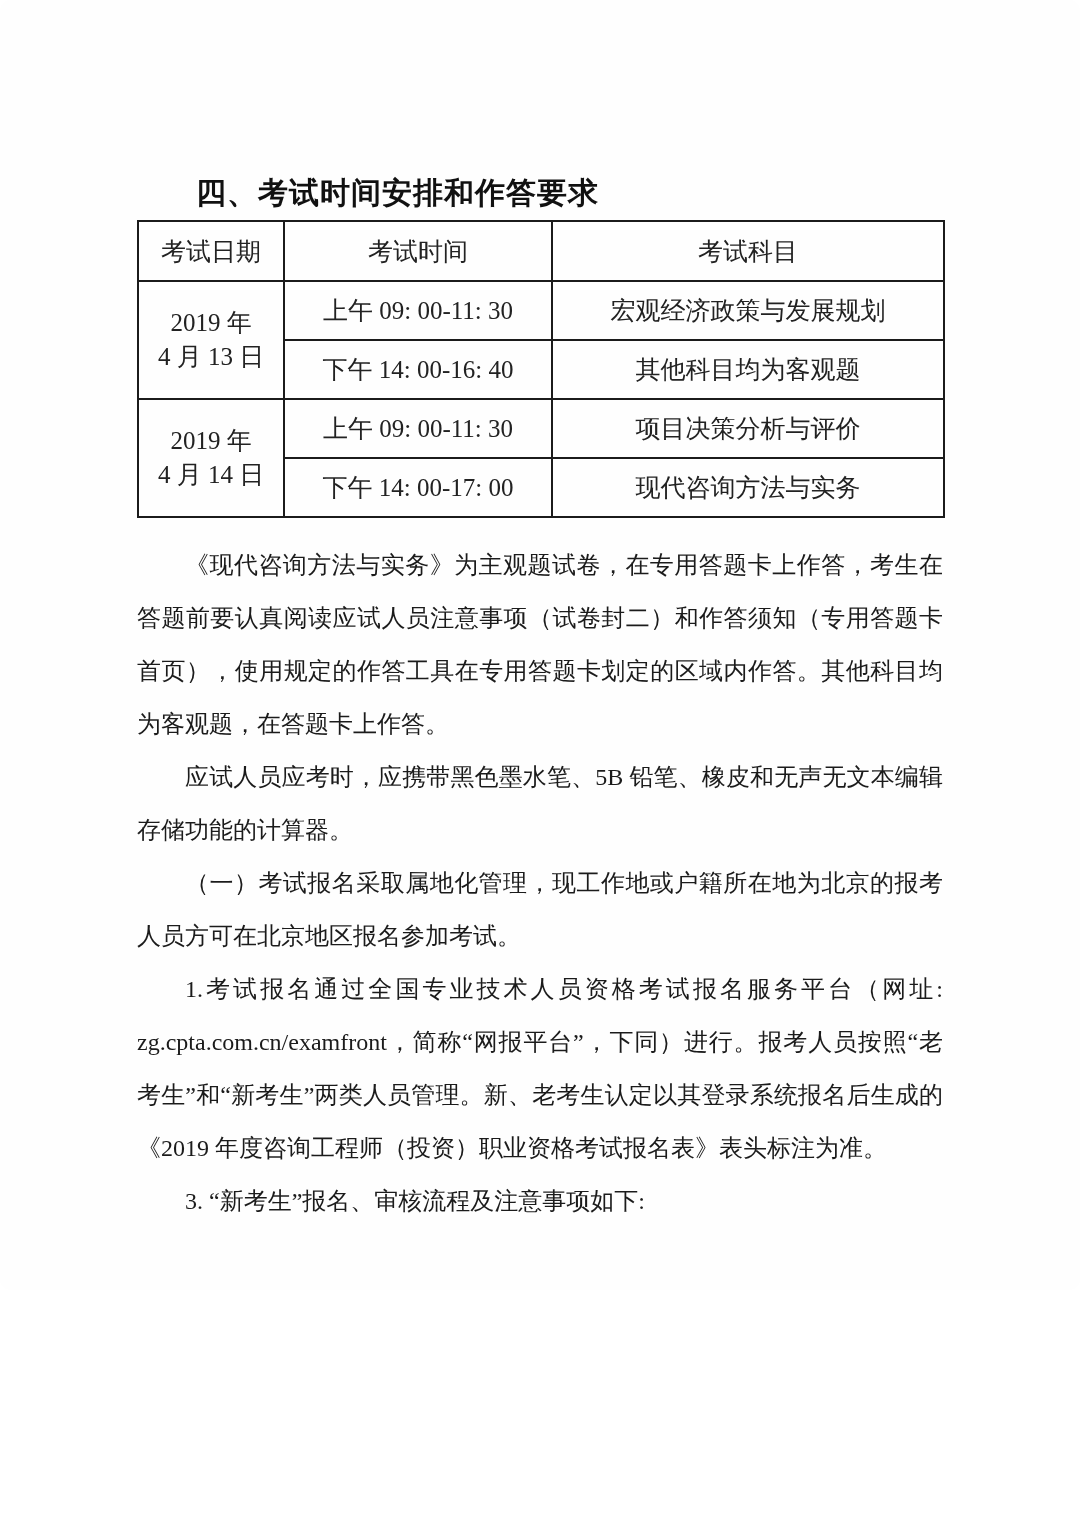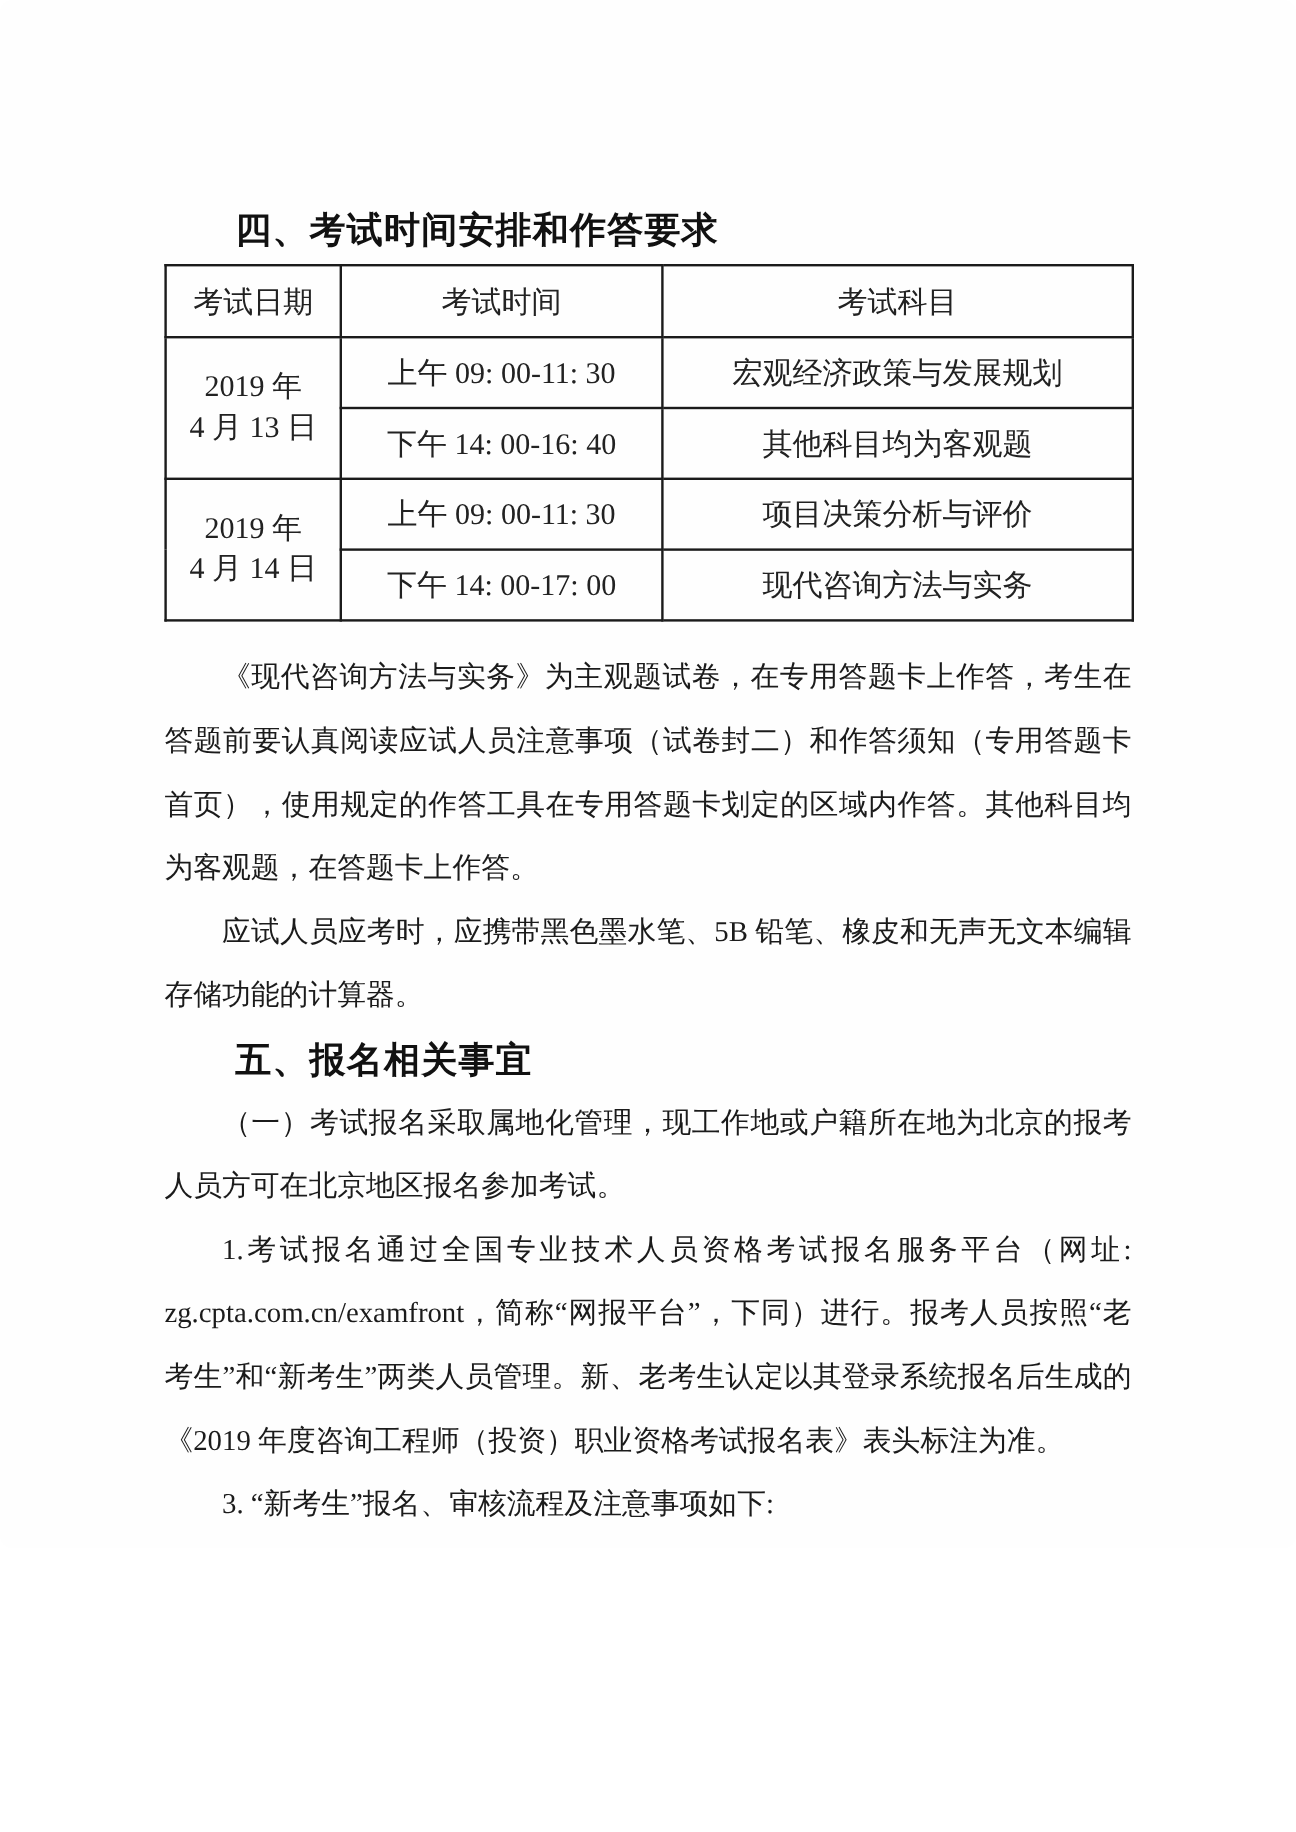--- a/index.html
+++ b/index.html
@@ -130,7 +130,6 @@
     <p class="body">《现代咨询方法与实务》为主观题试卷，在专用答题卡上作答，考生在答题前要认真阅读应试人员注意事项（试卷封二）和作答须知（专用答题卡首页），使用规定的作答工具在专用答题卡划定的区域内作答。其他科目均为客观题，在答题卡上作答。</p>
     <p class="body">应试人员应考时，应携带黑色墨水笔、5B 铅笔、橡皮和无声无文本编辑存储功能的计算器。</p>
 
-    <h2 class="sec-title sec-title-5">五、报名相关事宜</h2>
 
     <p class="body">（一）考试报名采取属地化管理，现工作地或户籍所在地为北京的报考人员方可在北京地区报名参加考试。</p>
     <p class="body">1.考试报名通过全国专业技术人员资格考试报名服务平台（网址: zg.cpta.com.cn/examfront，简称“网报平台”，下同）进行。报考人员按照“老考生”和“新考生”两类人员管理。新、老考生认定以其登录系统报名后生成的《2019 年度咨询工程师（投资）职业资格考试报名表》表头标注为准。</p>

